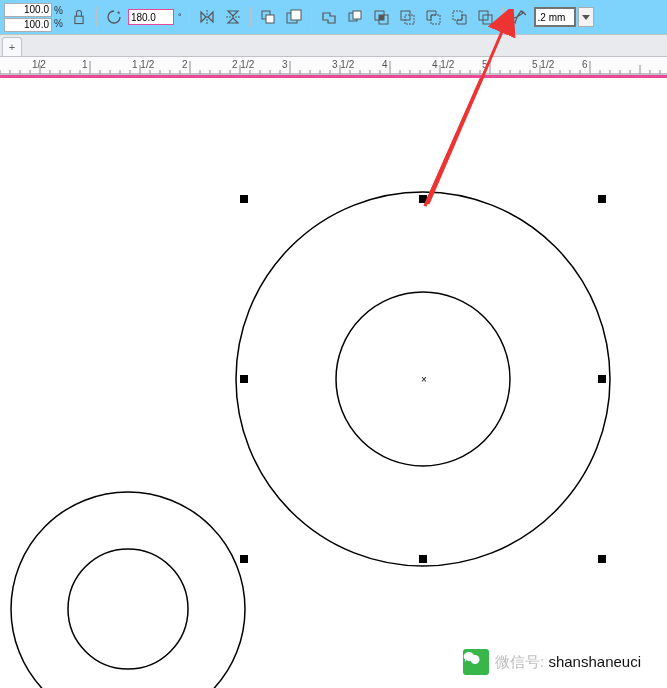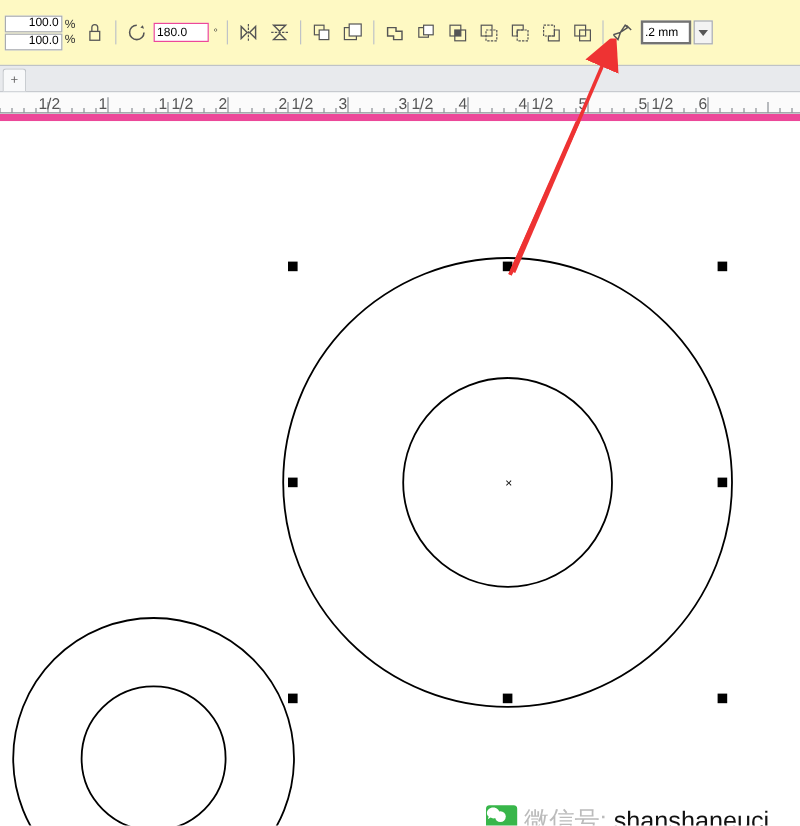--- a/index.html
+++ b/index.html
@@ -3,7 +3,7 @@
 <meta charset="utf-8">
 <style>
 html,body{margin:0;padding:0;width:667px;height:688px;overflow:hidden;font-family:Segoe UI,Tahoma,sans-serif;font-size:11px;color:#333;background:#fff}
-.toolbar{height:30px;background:#fef9c3;border-bottom:1px solid #bfc3c7;display:flex;align-items:center;padding:12px 4px;gap:2px}
+.toolbar{height:30px;background:#7dd3fc;border-bottom:1px solid #bfc3c7;display:flex;align-items:center;padding:2px 4px;gap:2px}
 .divider{width:1px;height:20px;background:#bfc3c7;margin:0 3px}
 .scale-group{display:flex;align-items:center}
 .scale-fields{display:flex;flex-direction:column;gap:1px;margin-right:2px}

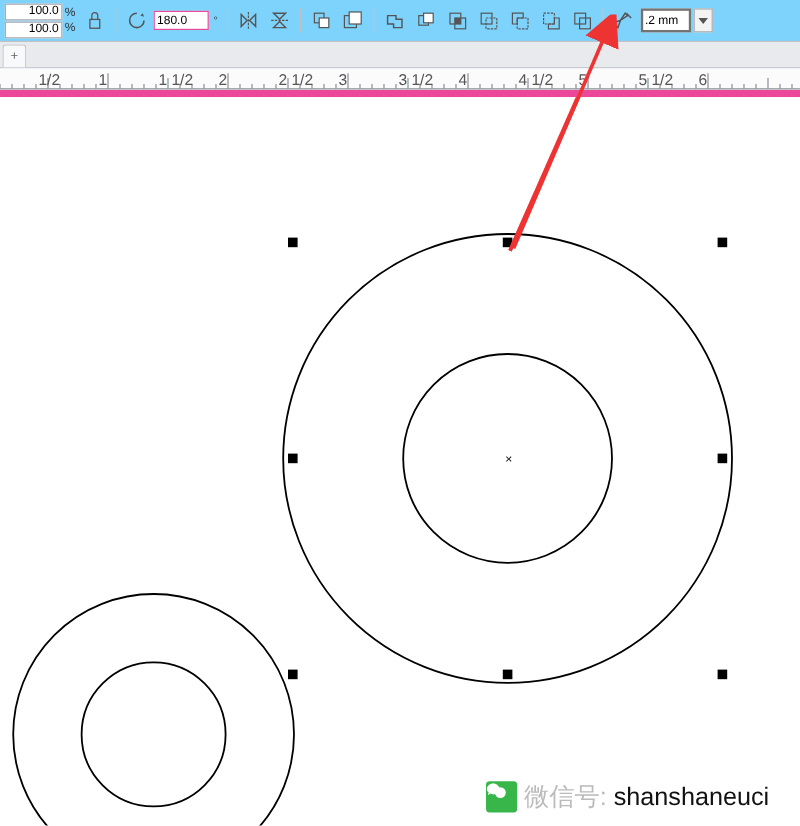--- a/index.html
+++ b/index.html
@@ -17,7 +17,7 @@
 .mm-dd{width:14px;height:18px;border:1px solid #a9acb1;background:#f3f3f3;display:flex;align-items:center;justify-content:center;cursor:pointer}
 .tabrow{height:21px;background:#e8eaed;border-bottom:1px solid #bfc3c7;display:flex;align-items:flex-end}
 .tab{width:18px;height:18px;margin:0 0 0 2px;background:#f8f9fa;border:1px solid #bfc3c7;border-bottom:none;border-radius:3px 3px 0 0;display:flex;align-items:center;justify-content:center;font-size:11px;color:#666;cursor:pointer}
-.ruler-h{height:18px;background:#fbfbfb;border-bottom:6px solid #ec4899;position:relative;font-size:13px;color:#555}
+.ruler-h{height:18px;background:#fbfbfb;border-bottom:3px solid #ec4899;position:relative;font-size:10px;color:#555}
 .ruler-h .label{position:absolute;top:2px}
 .canvas{position:relative;height:619px;background:#fff}
 .canvas svg{position:absolute;inset:0}

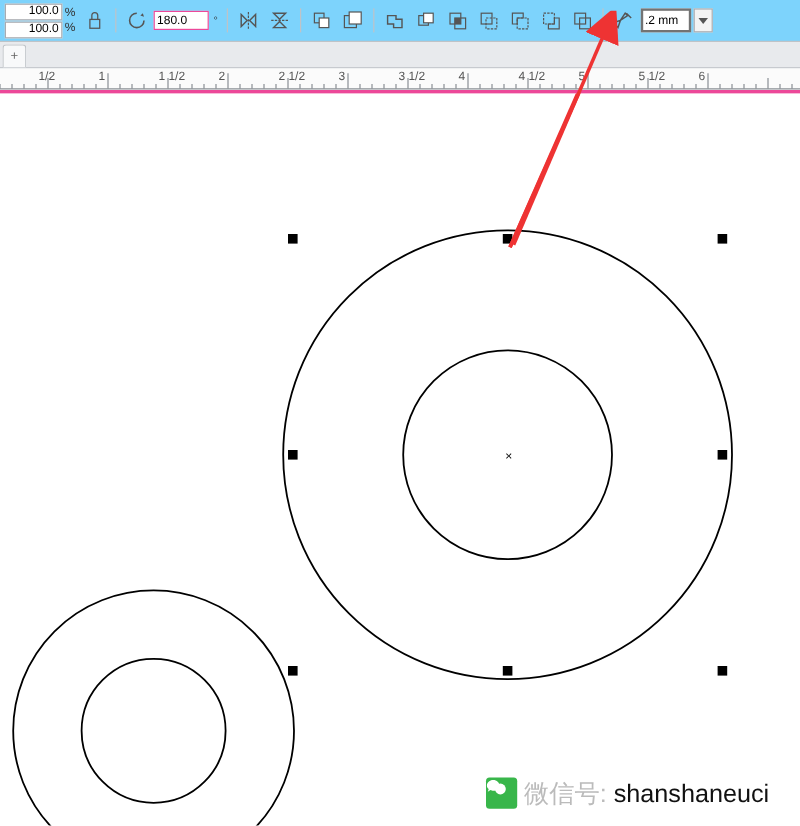--- a/index.html
+++ b/index.html
@@ -21,7 +21,7 @@
 .ruler-h .label{position:absolute;top:2px}
 .canvas{position:relative;height:619px;background:#fff}
 .canvas svg{position:absolute;inset:0}
-.watermark{position:absolute;right:26px;bottom:22px;font-size:21px;color:#bbb;display:flex;align-items:center;gap:6px}
+.watermark{position:absolute;right:26px;bottom:22px;font-size:15px;color:#bbb;display:flex;align-items:center;gap:6px}
 .watermark b{color:#111;font-weight:500}
 .watermark .logo{width:26px;height:26px;border-radius:3px;background:#38b64a;display:flex;align-items:center;justify-content:center}
 .arrow{position:absolute}

